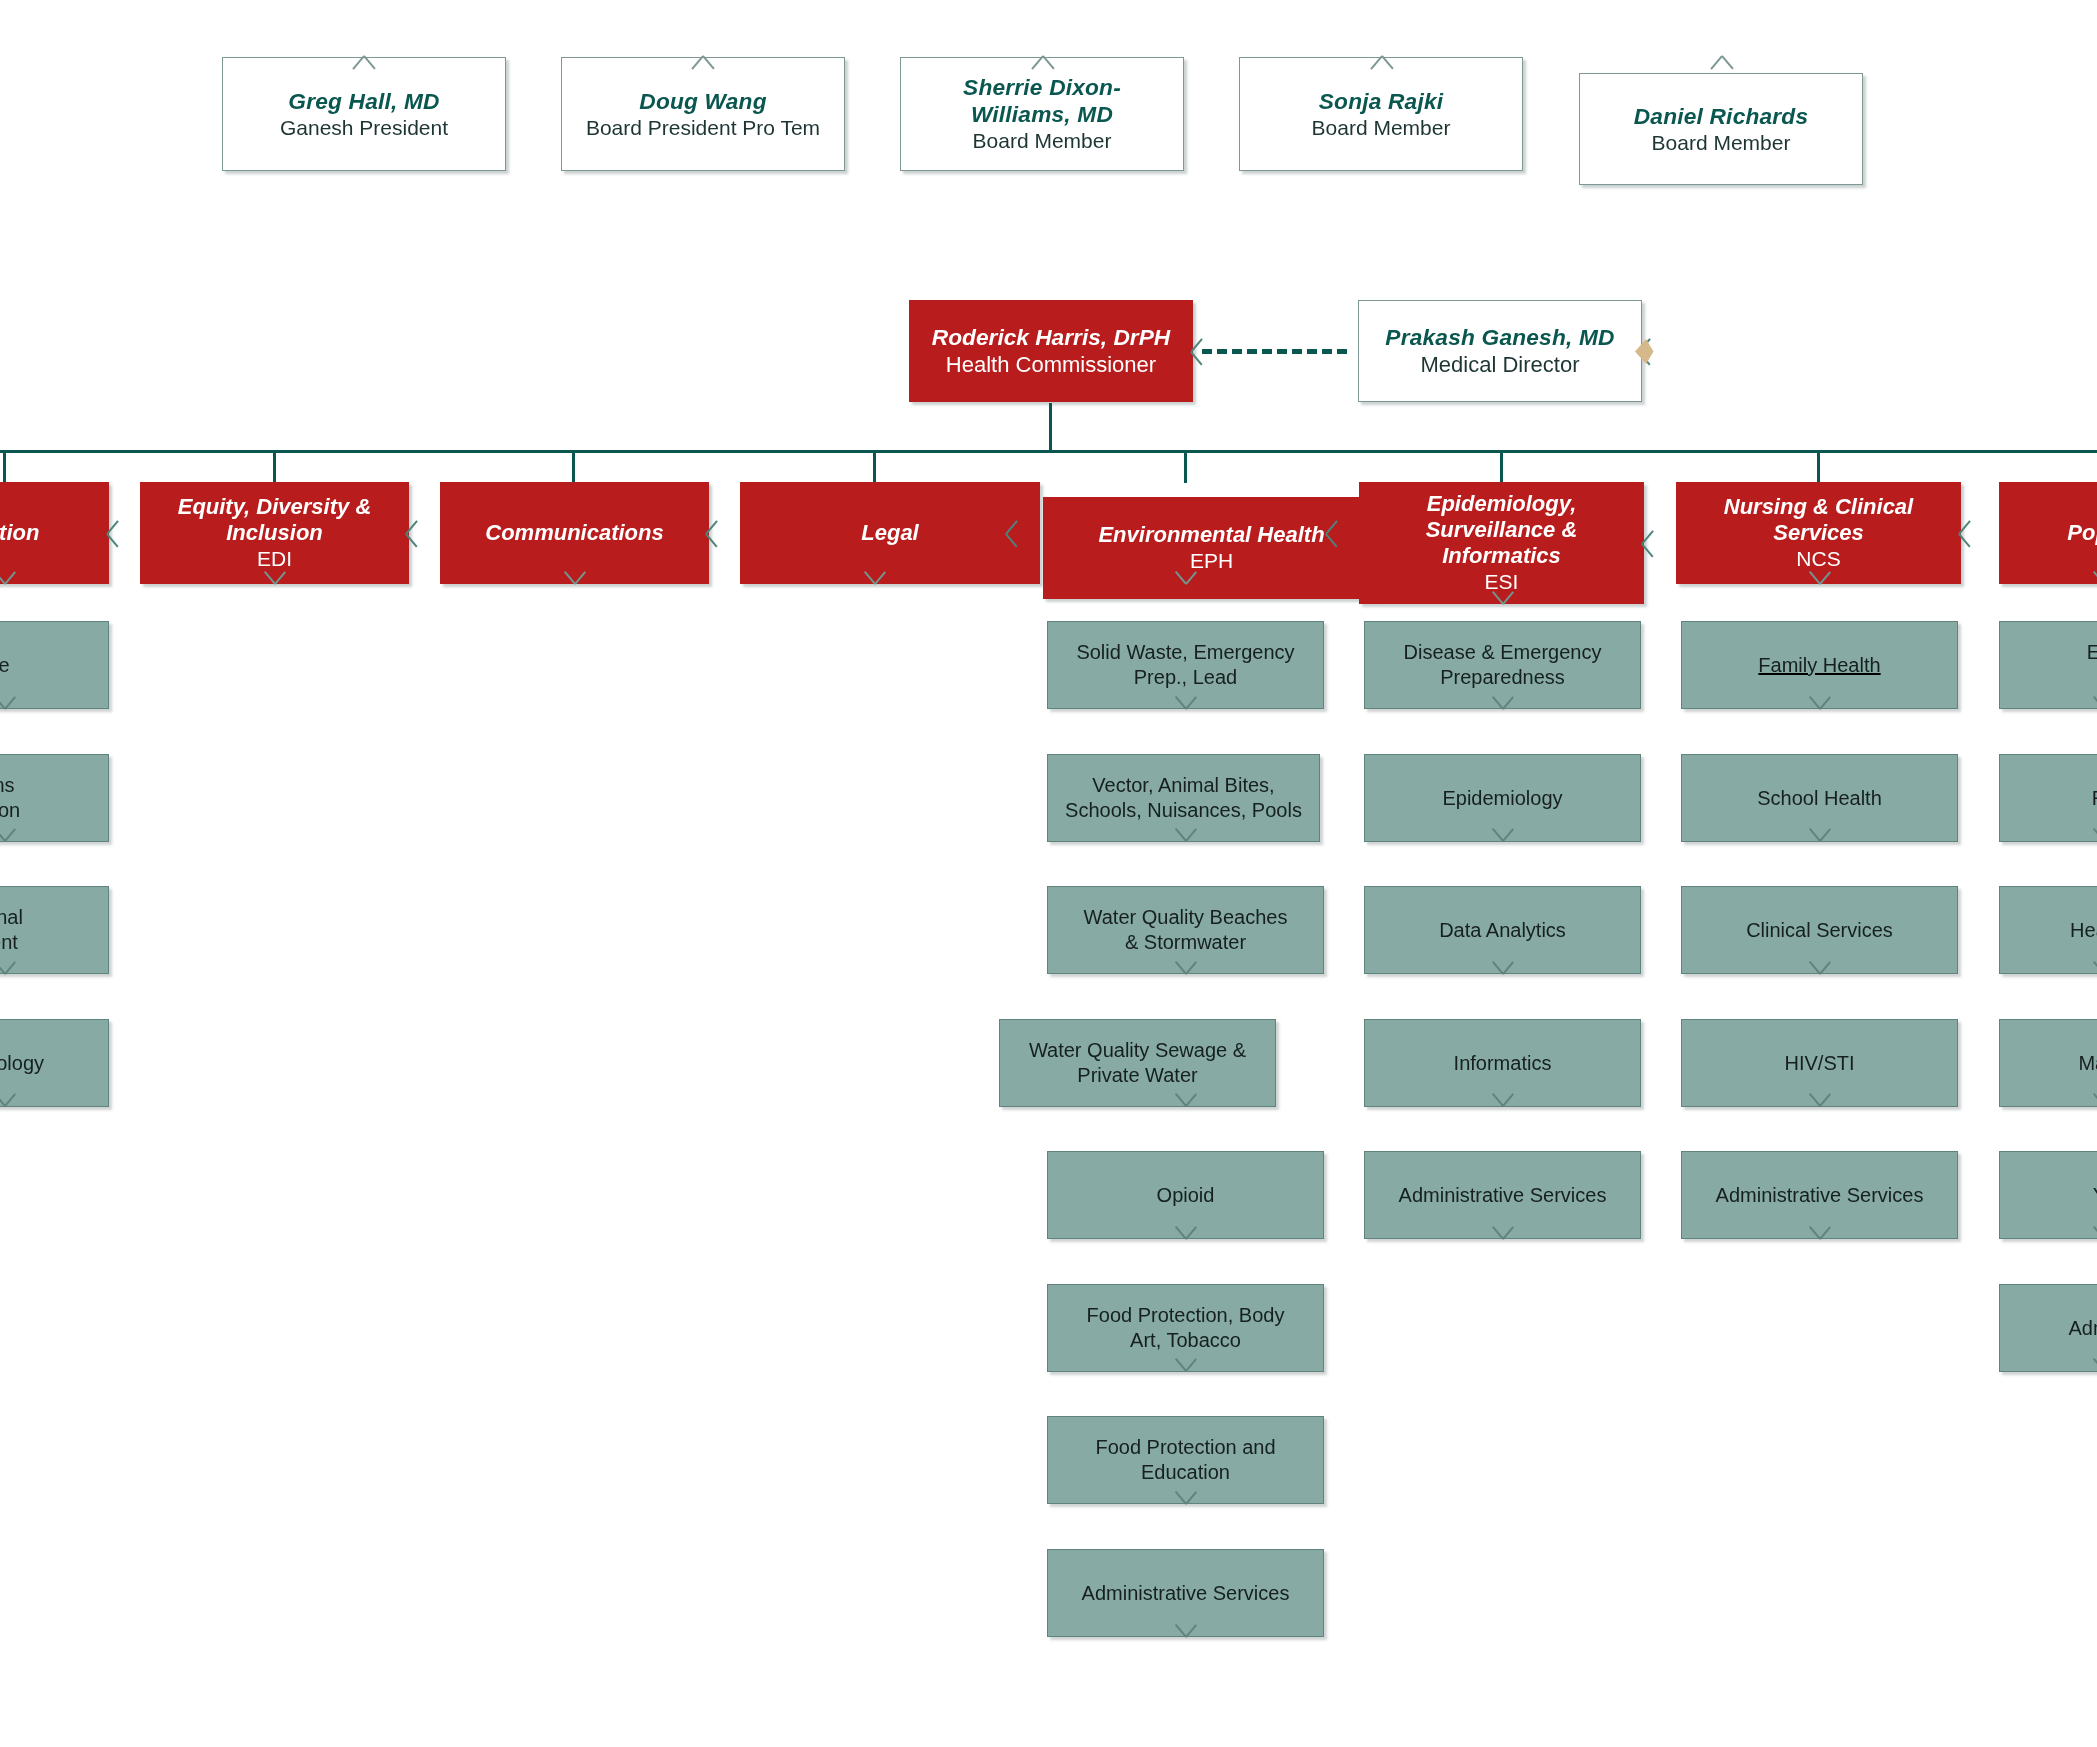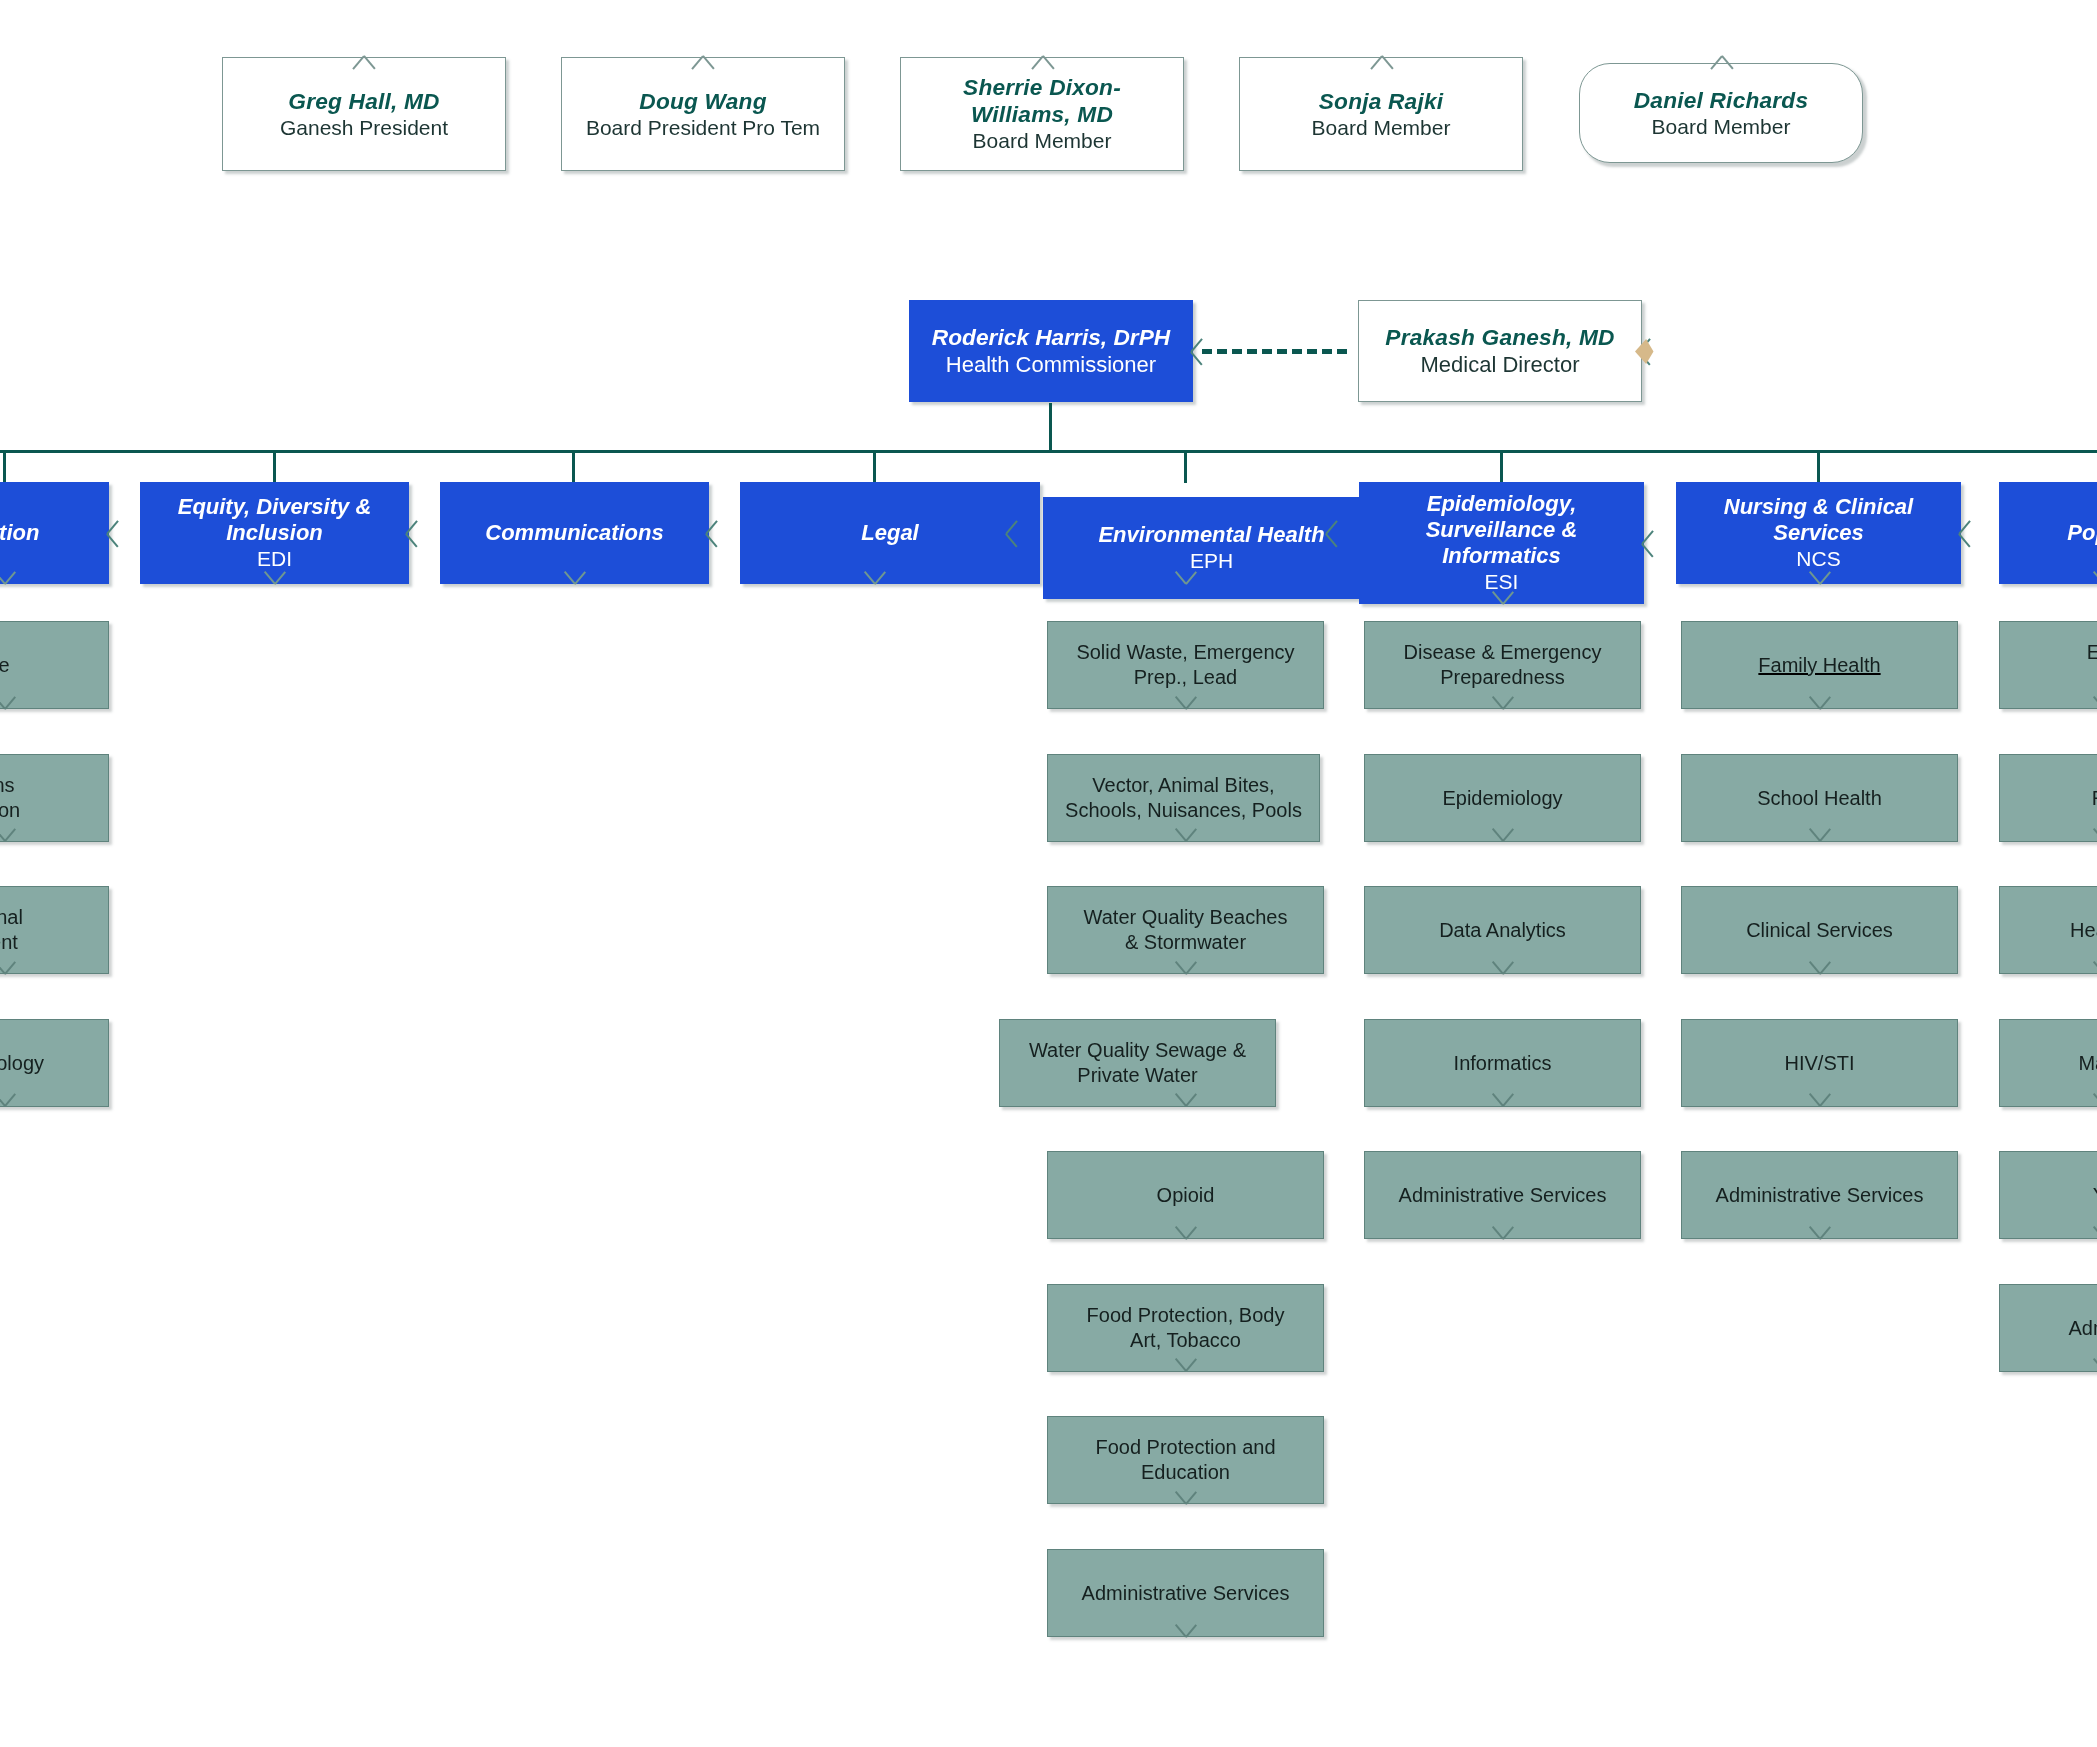--- a/index.html
+++ b/index.html
@@ -129,7 +129,7 @@
       </div>
     </div>
     <div class="vnotch" style="left: 1367px; top: 56px;"></div>
-    <div class="box person" style="left: 1579px; top: 63px; width: 284px; height: 100px; border-radius: 31px;">
+    <div class="box person" style="left: 1579px; top: 73px; width: 284px; height: 112px;">
       <div class="lines">
         <div class="t1">Daniel Richards</div>
         <div class="t2">Board Member</div>

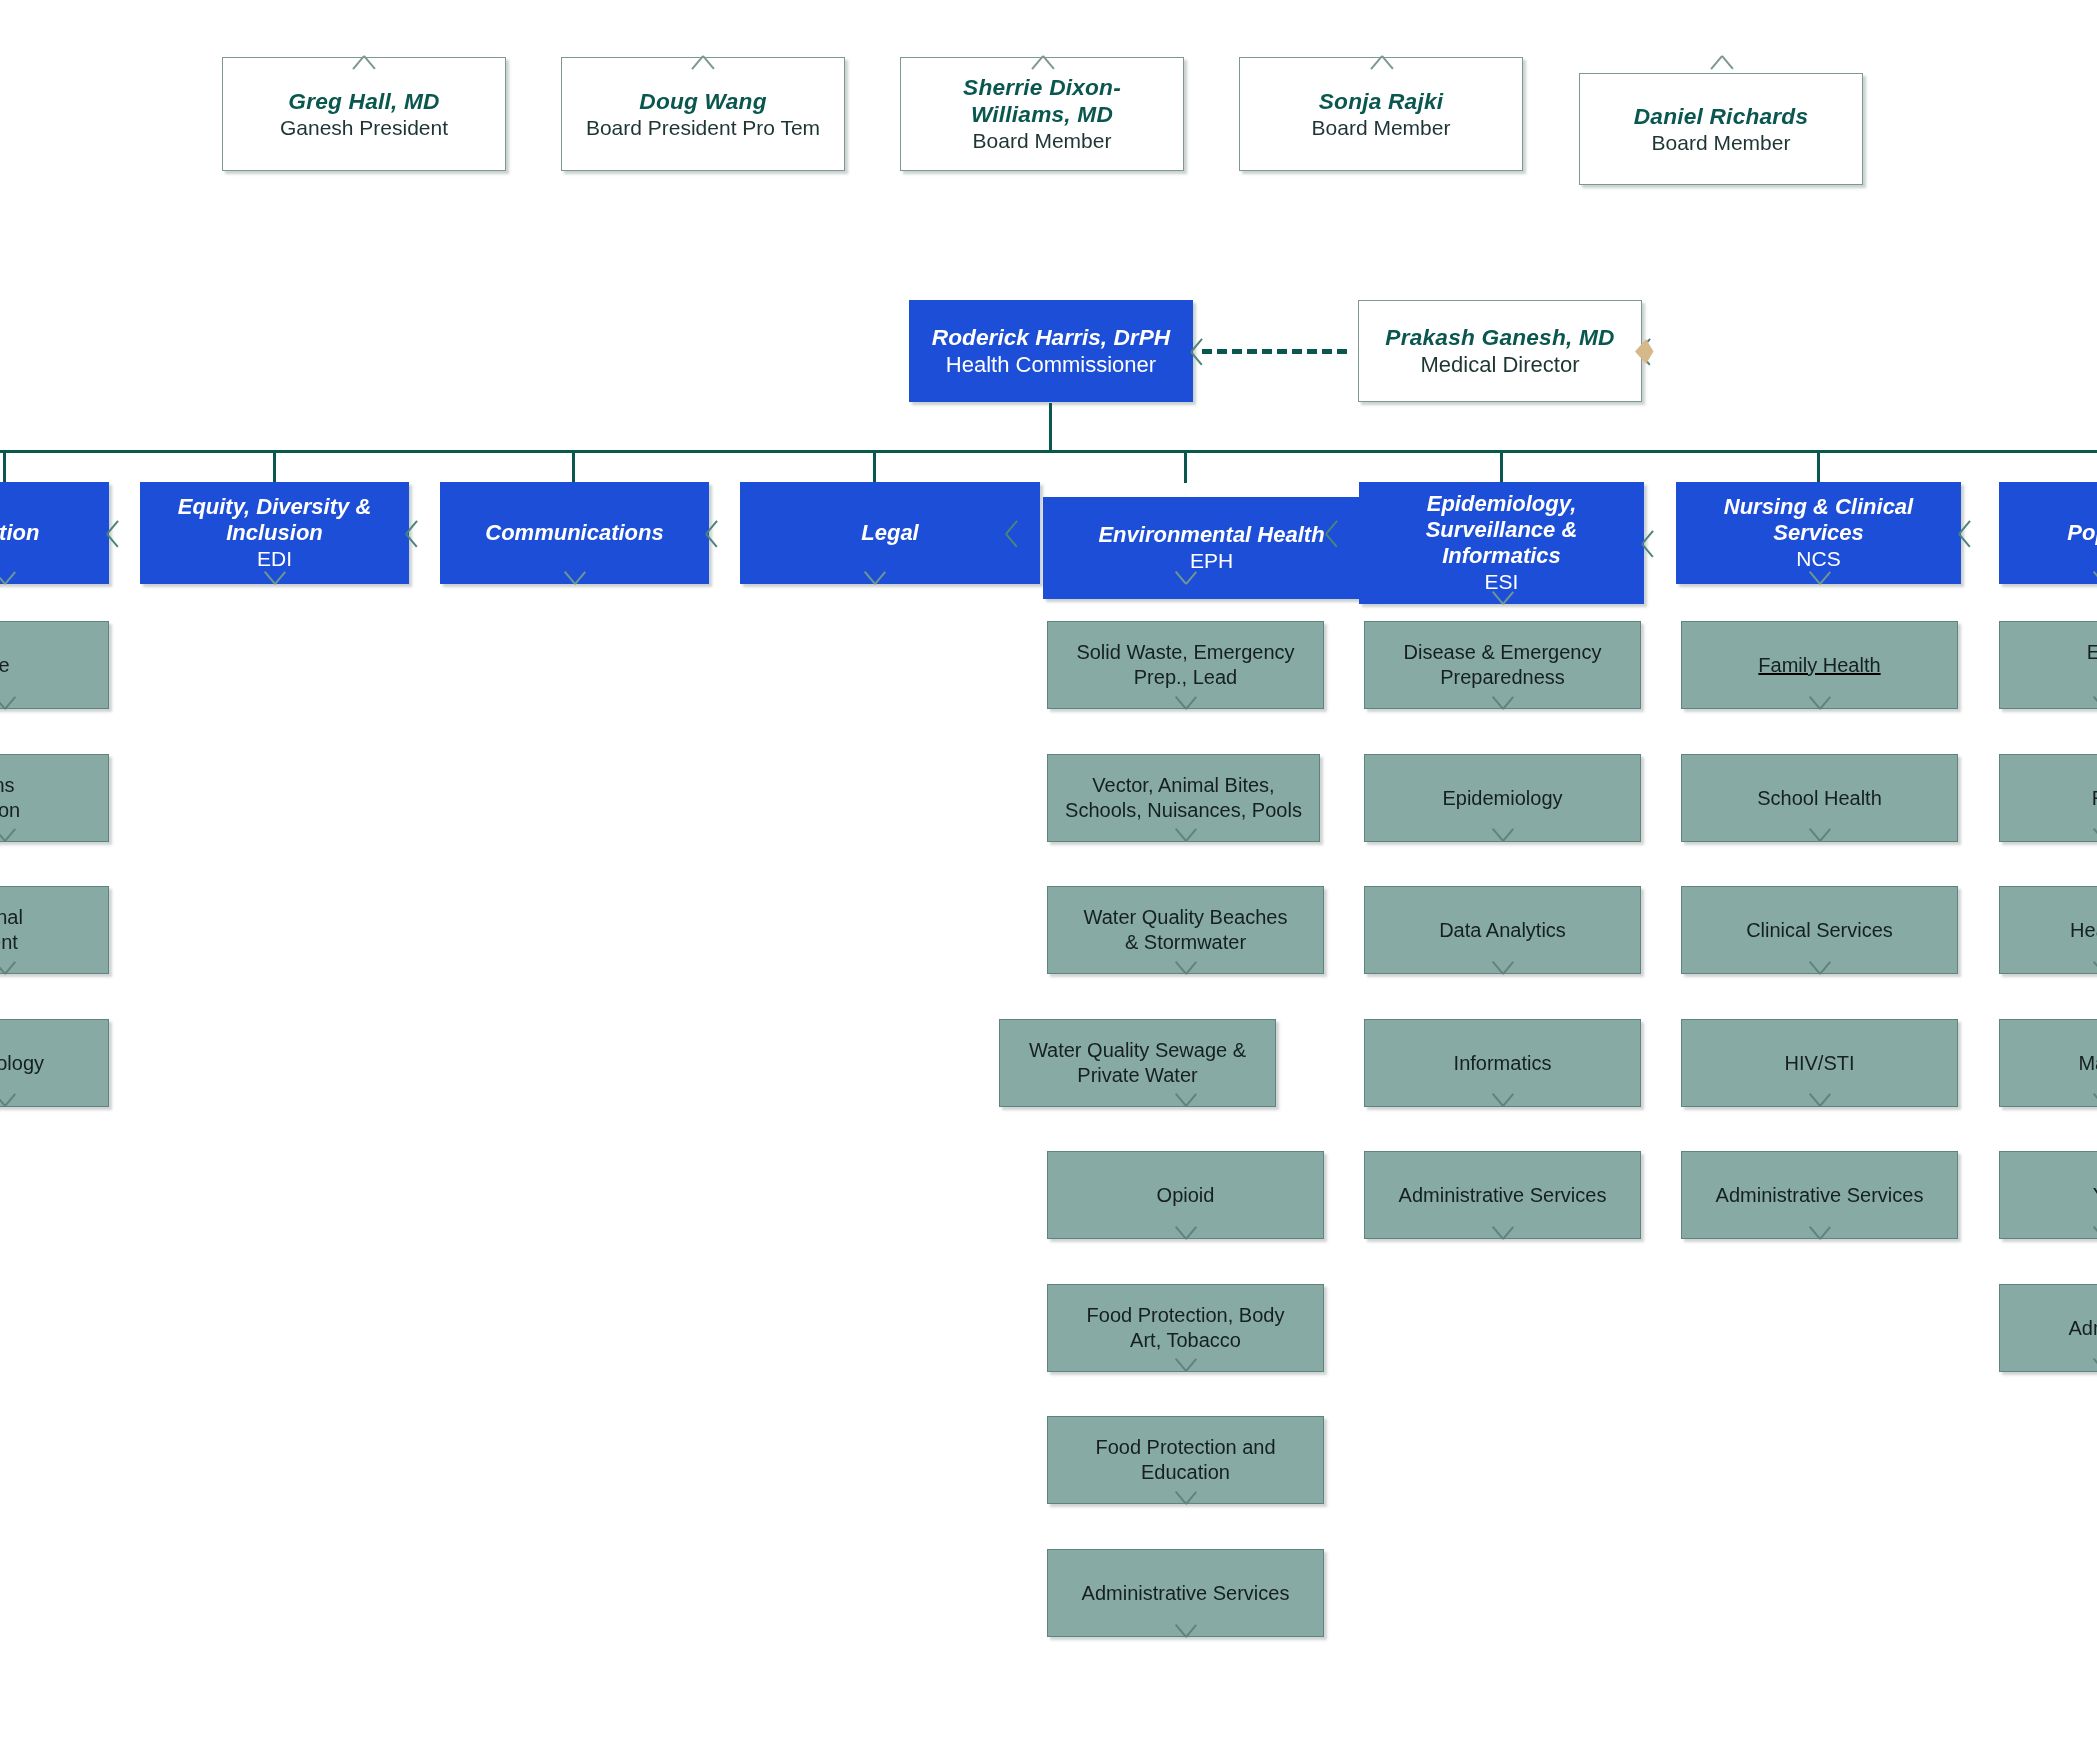--- a/index.html
+++ b/index.html
@@ -31,7 +31,7 @@
 
   
   .teal{
-    background:#1d4ed8;
+    background:#b91c1c;
     box-shadow:3.4px 3.4px 2.5px rgba(140,150,150,.45);
   }
   .teal .t1{

